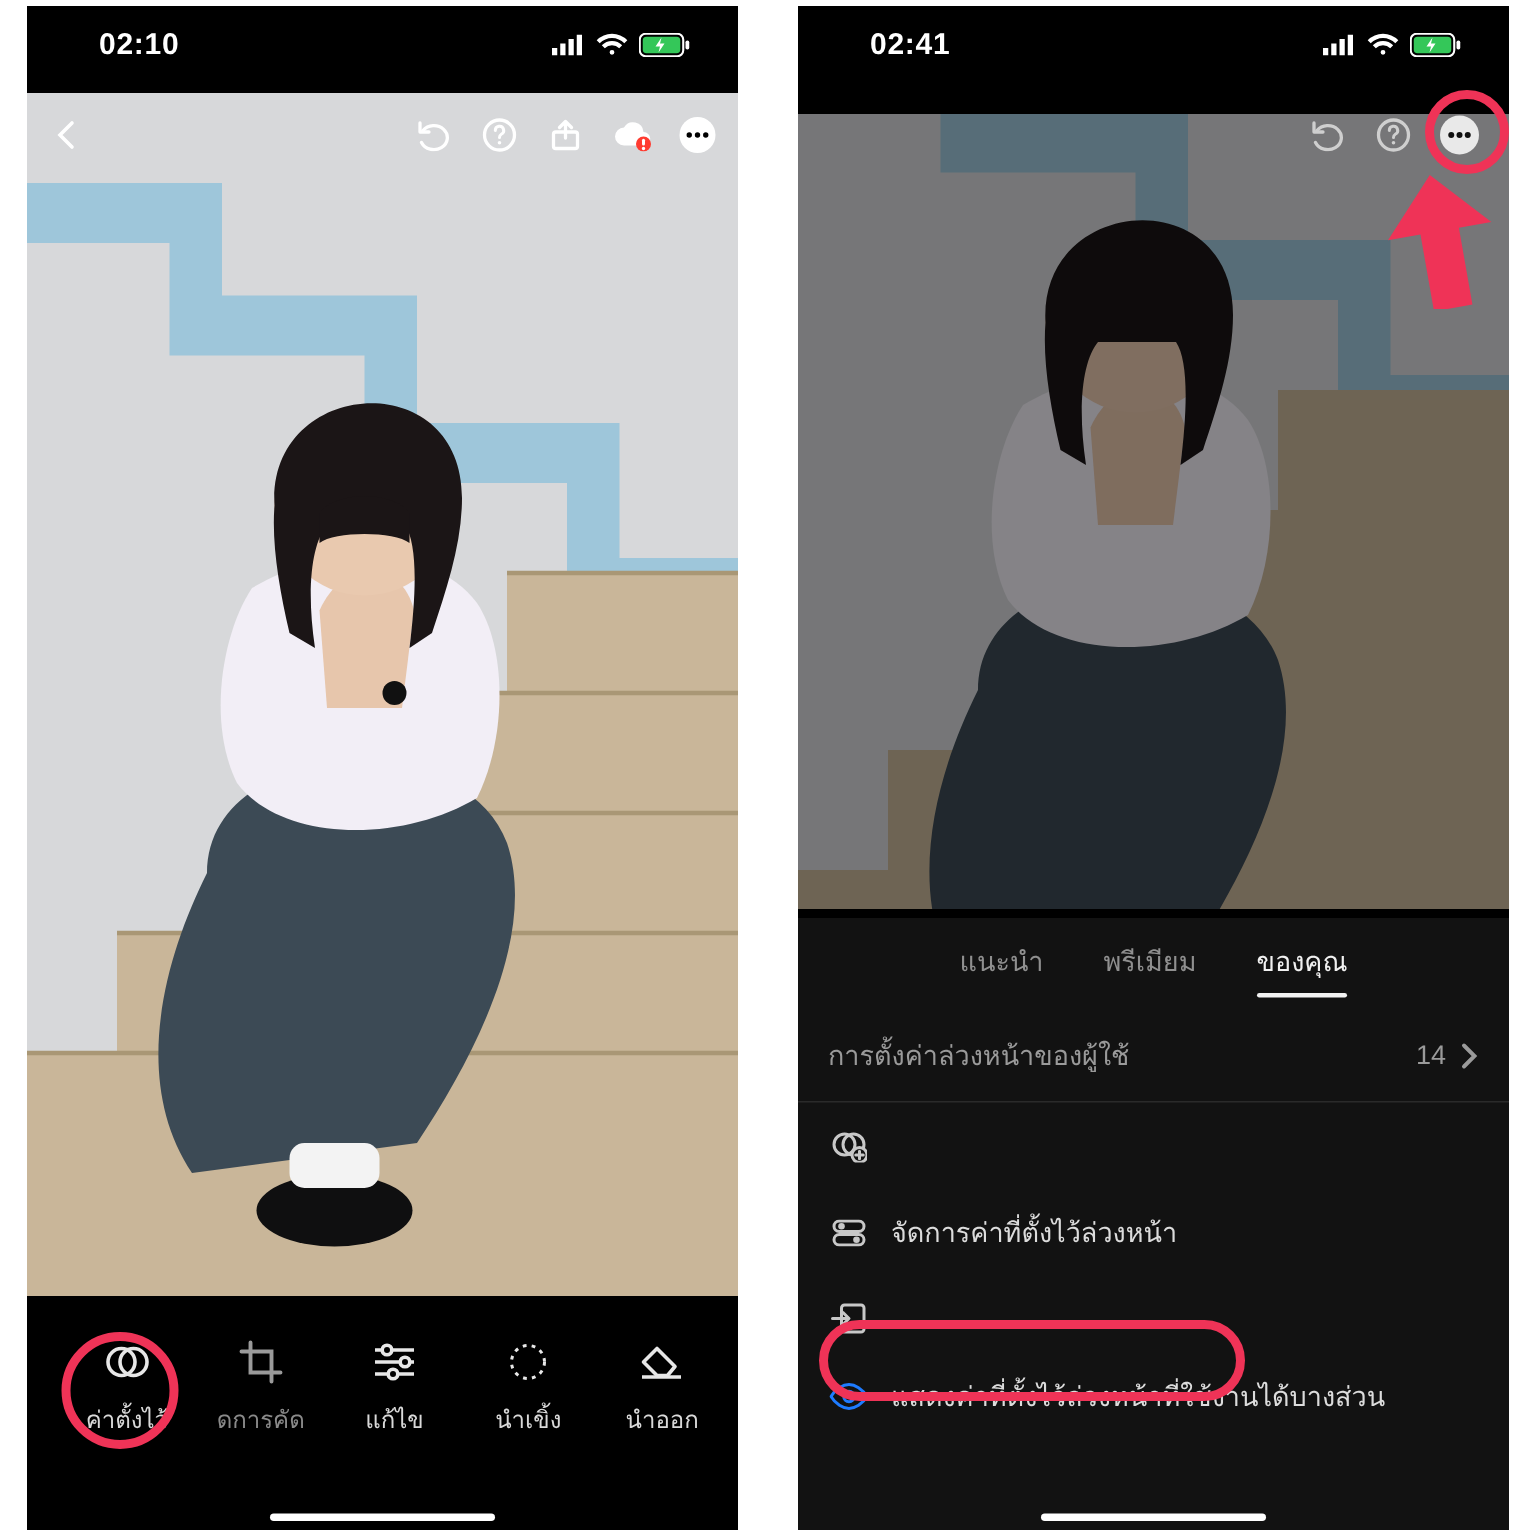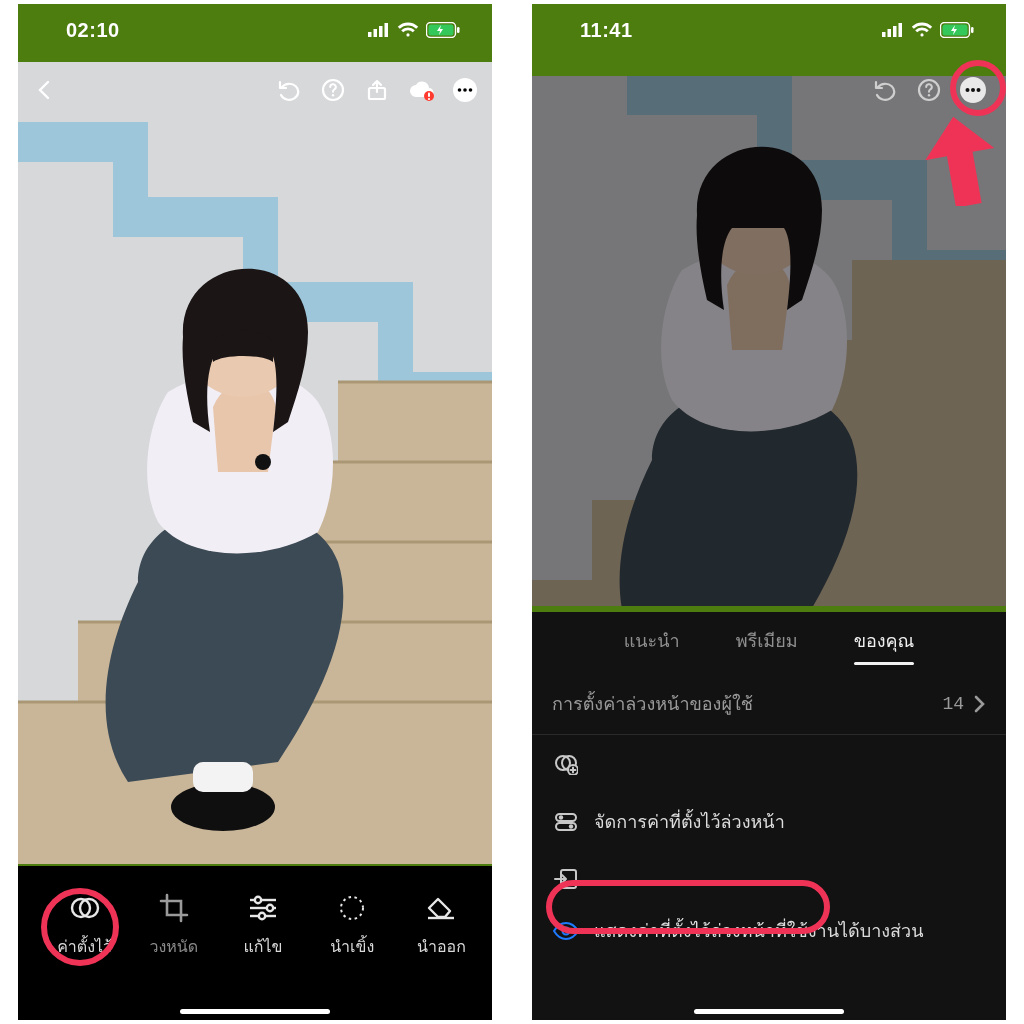--- a/index.html
+++ b/index.html
@@ -5,7 +5,7 @@
   * { box-sizing: border-box; margin: 0; padding: 0; }
   html, body { width: 1024px; height: 1024px; background: #fff; font-family: -apple-system, "Helvetica Neue", Arial, sans-serif; }
   .container { display: flex; gap: 40px; padding: 4px 0; height: 1024px; justify-content: center; }
-  .phone { width: 474px; height: 1016px; background: #4d7c0f; border-radius: 0; position: relative; overflow: hidden; color: #fff; }
+  .phone { width: 474px; height: 1016px; background: #000000; border-radius: 0; position: relative; overflow: hidden; color: #fff; }
   
   .statusbar { position: absolute; top: 0; left: 0; right: 0; height: 52px; display: flex; align-items: center; justify-content: space-between; padding: 0 32px 0 48px; z-index: 20; }
   .time { font-size: 20px; font-weight: 600; letter-spacing: 0.5px; }

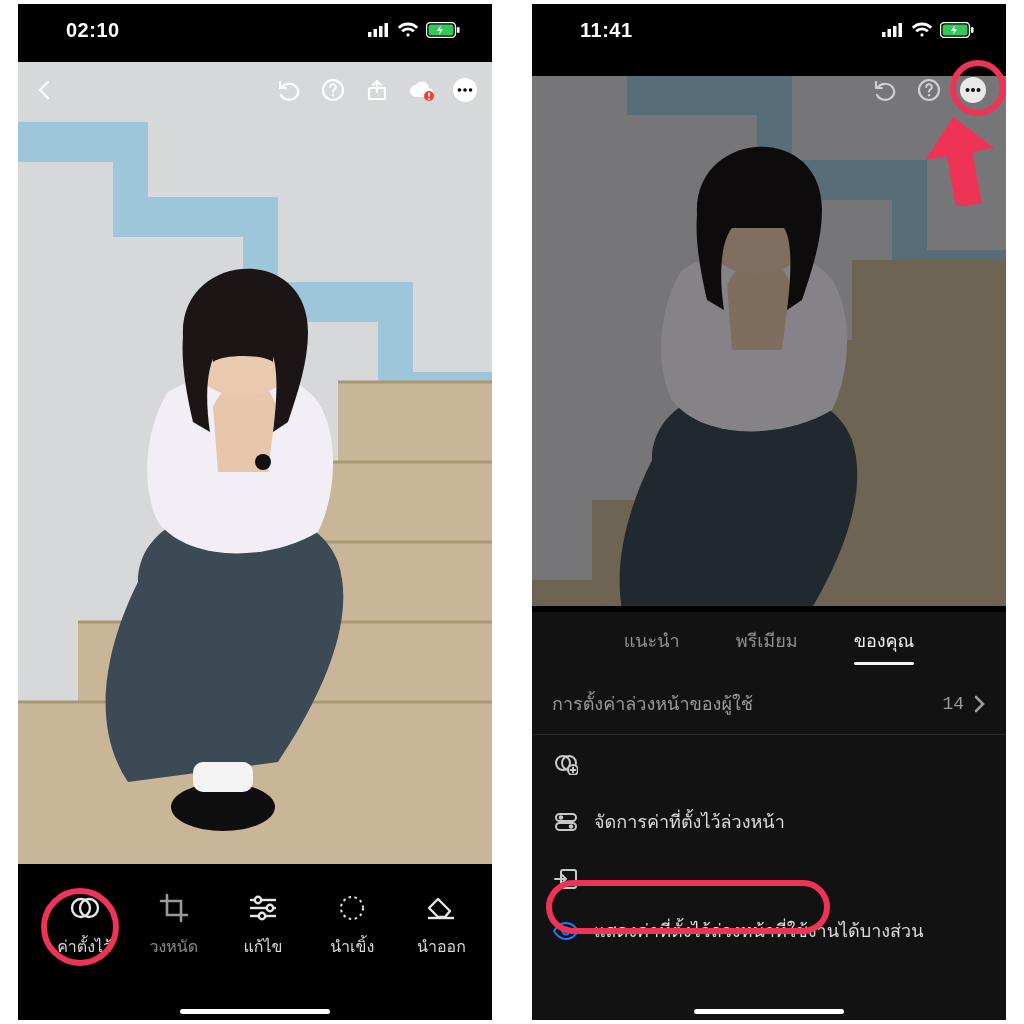--- a/index.html
+++ b/index.html
@@ -225,7 +225,7 @@
 
   <div class="phone">
     <div class="statusbar">
-      <div class="time">11:41</div>
+      <div class="time">02:41</div>
       <div class="status-icons">
         <svg width="22" height="14" viewBox="0 0 22 14">
             <rect x="0" y="9" width="3.5" height="5" fill="#fff"></rect>

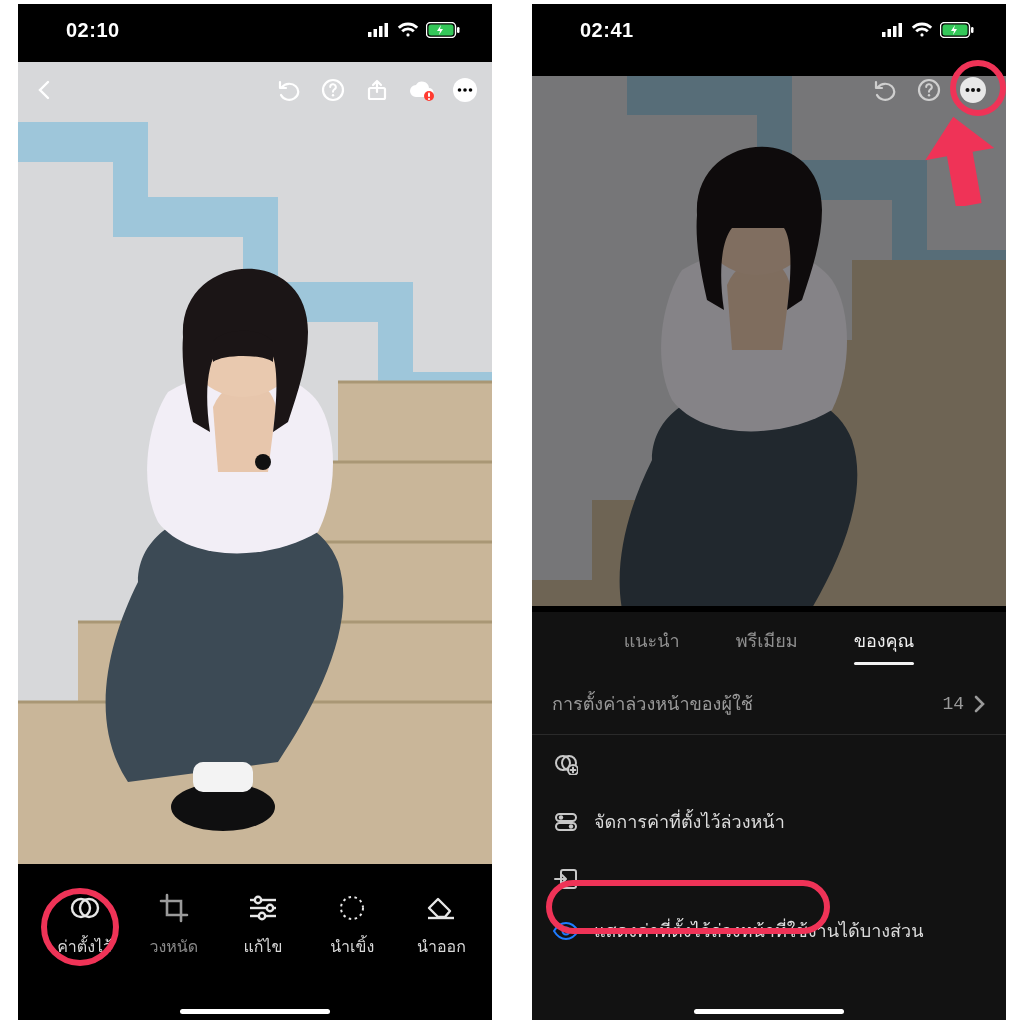--- a/index.html
+++ b/index.html
@@ -35,7 +35,7 @@
   .arrow { position:absolute; z-index:30; }
   
   .panel { position:absolute; left:0; right:0; bottom:0; top: 608px; background:#121212; }
-  .tabs { display:flex; justify-content:center; gap: 56px; padding: 14px 0 10px; }
+  .tabs { display:flex; justify-content:center; gap: 40px; padding: 14px 0 10px; }
   .tab { font-size: 18px; color:#8f8f8f; padding-bottom: 8px; }
   .tab.active { color:#f0f0f0; position:relative; }
   .tab.active::after { content:""; position:absolute; left:0; right:0; bottom:-2px; height:3px; background:#f2f2f2; border-radius:2px; }

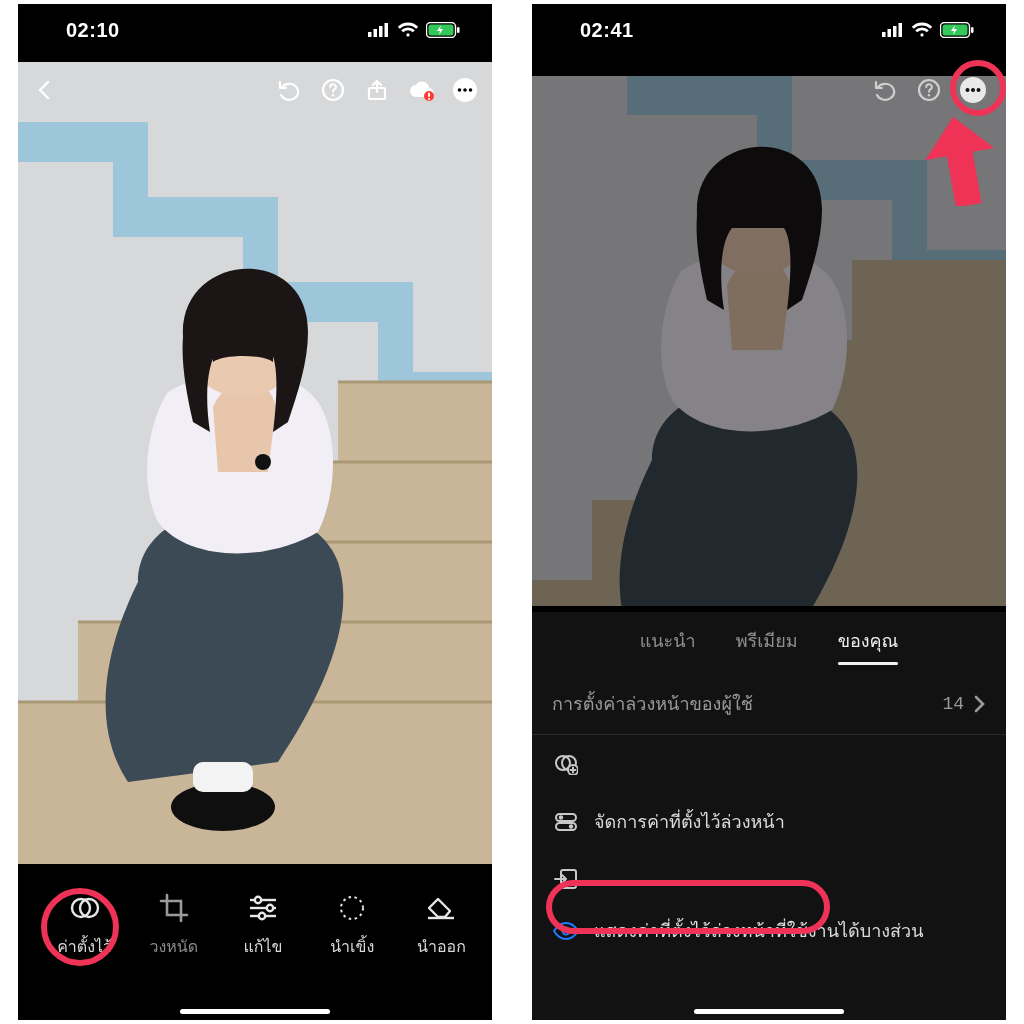--- a/index.html
+++ b/index.html
@@ -39,7 +39,7 @@
   .tab { font-size: 18px; color:#8f8f8f; padding-bottom: 8px; }
   .tab.active { color:#f0f0f0; position:relative; }
   .tab.active::after { content:""; position:absolute; left:0; right:0; bottom:-2px; height:3px; background:#f2f2f2; border-radius:2px; }
-  .row { display:flex; align-items:center; justify-content:space-between; padding: 16px 20px; color:#a6a6a6; font-size:18px;font-family:Liberation Mono, monospace; }
+  .row { display:flex; align-items:center; justify-content:space-between; padding: 16px 20px; color:#a6a6a6; font-size:18px; }
   .row .left-ic { width:28px; display:flex; justify-content:center; margin-right:14px; color:#c8c8c8; }
   .row .txt { flex:1; color:#dcdcdc; }
   .row.muted .txt { color:#9a9a9a; }

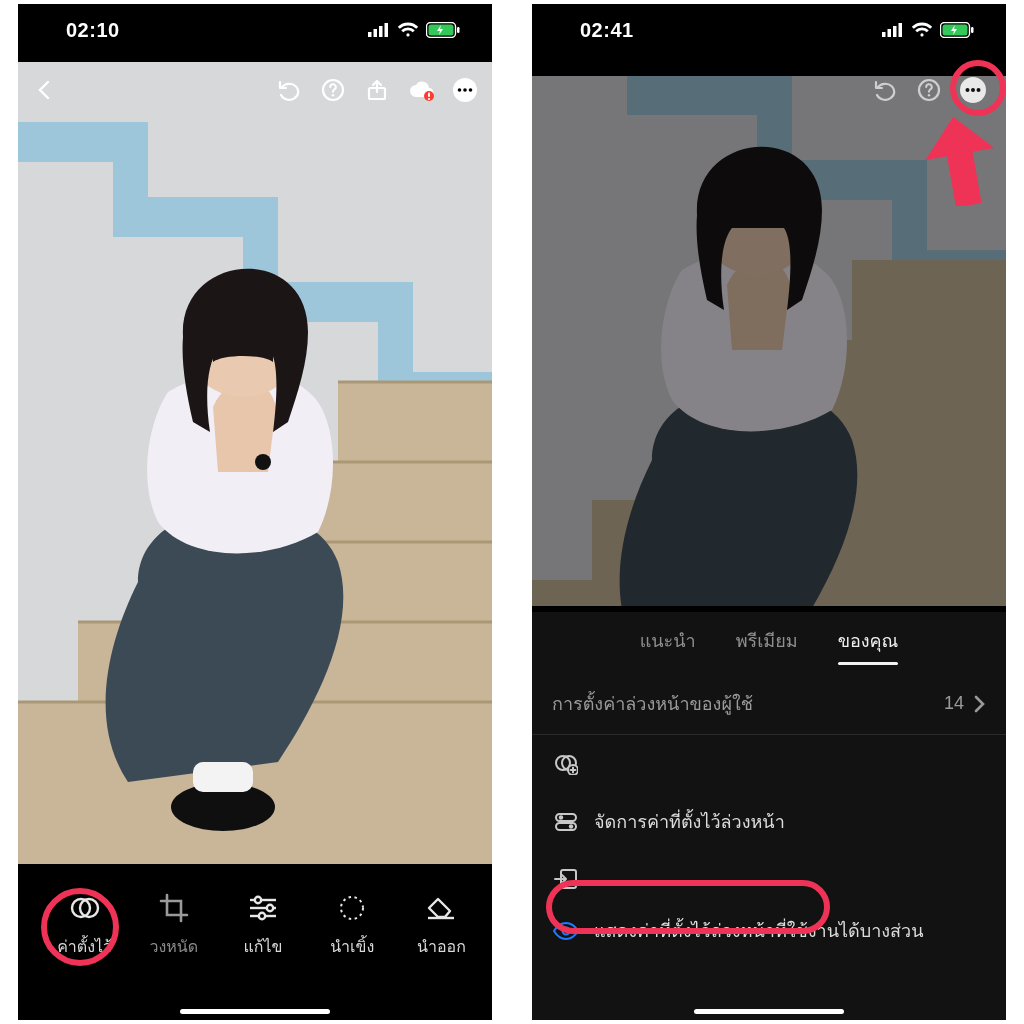--- a/index.html
+++ b/index.html
@@ -184,7 +184,7 @@
                 <path d="M8 2v20h20M2 8h20v20" stroke="#9a9a9a" stroke-width="2.6" fill="none" stroke-linecap="round"></path>
               </svg>
           </div>
-          <div class="lbl">วงหนัด</div>
+          <div class="lbl">ดการคัด</div>
         </div>
         <div class="tool">
           <div class="ic">

